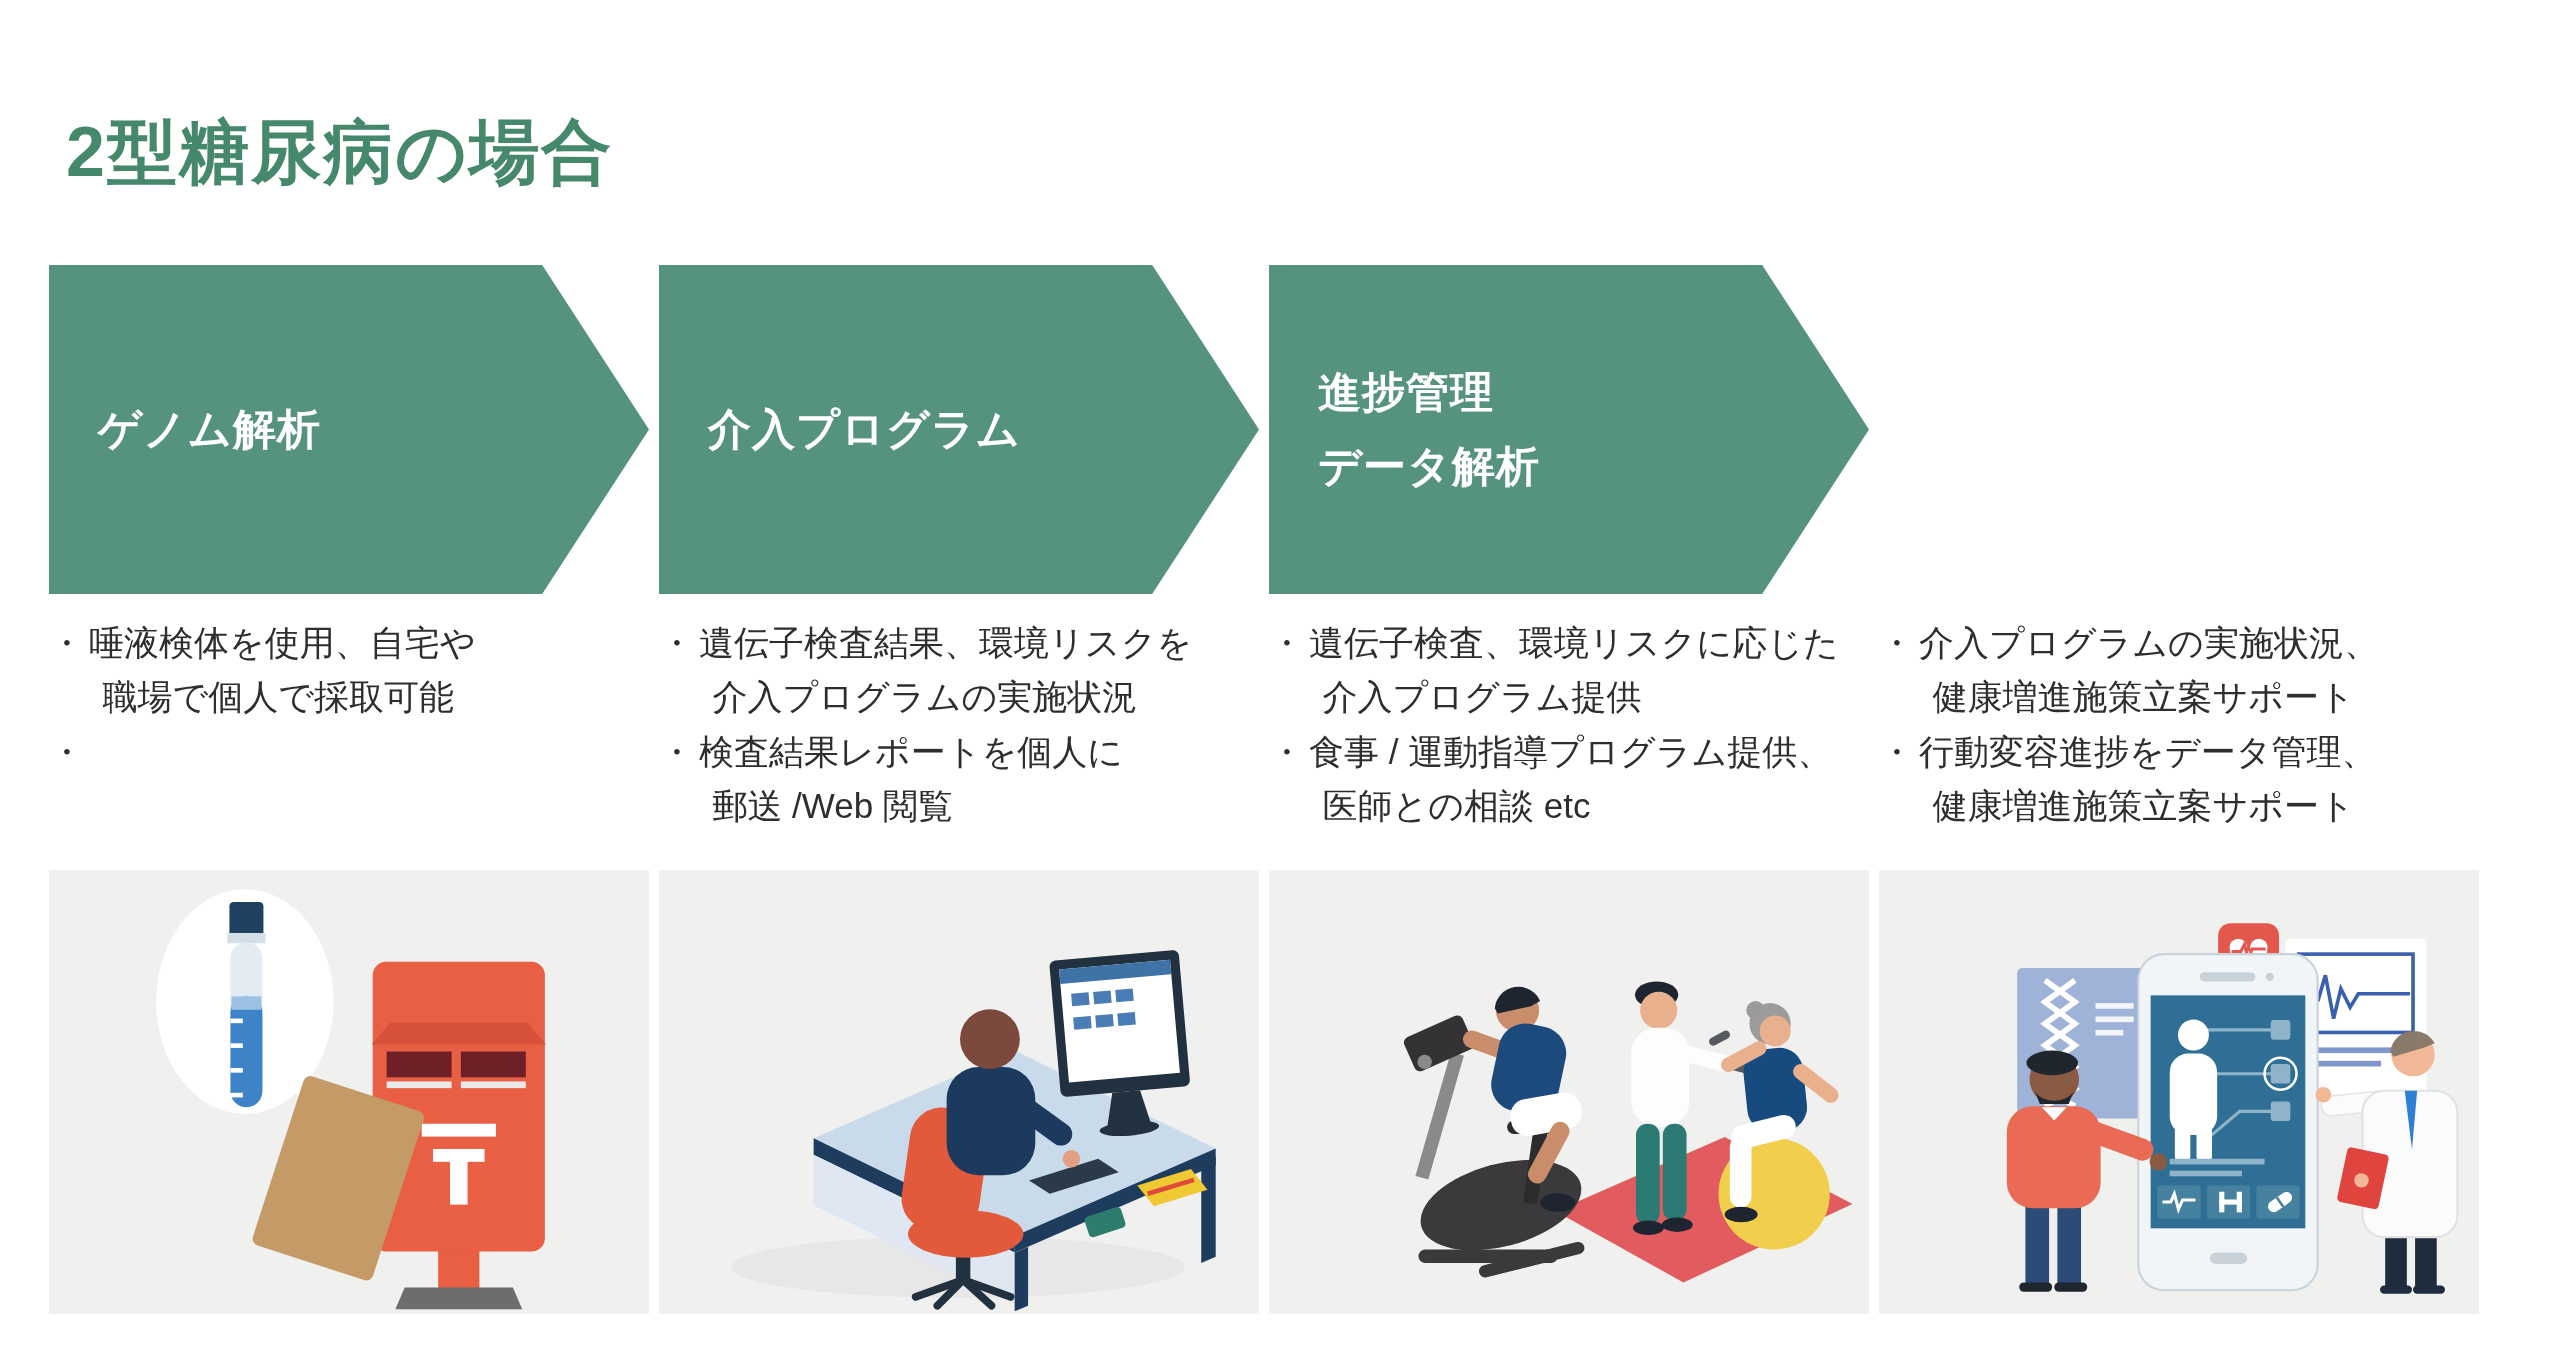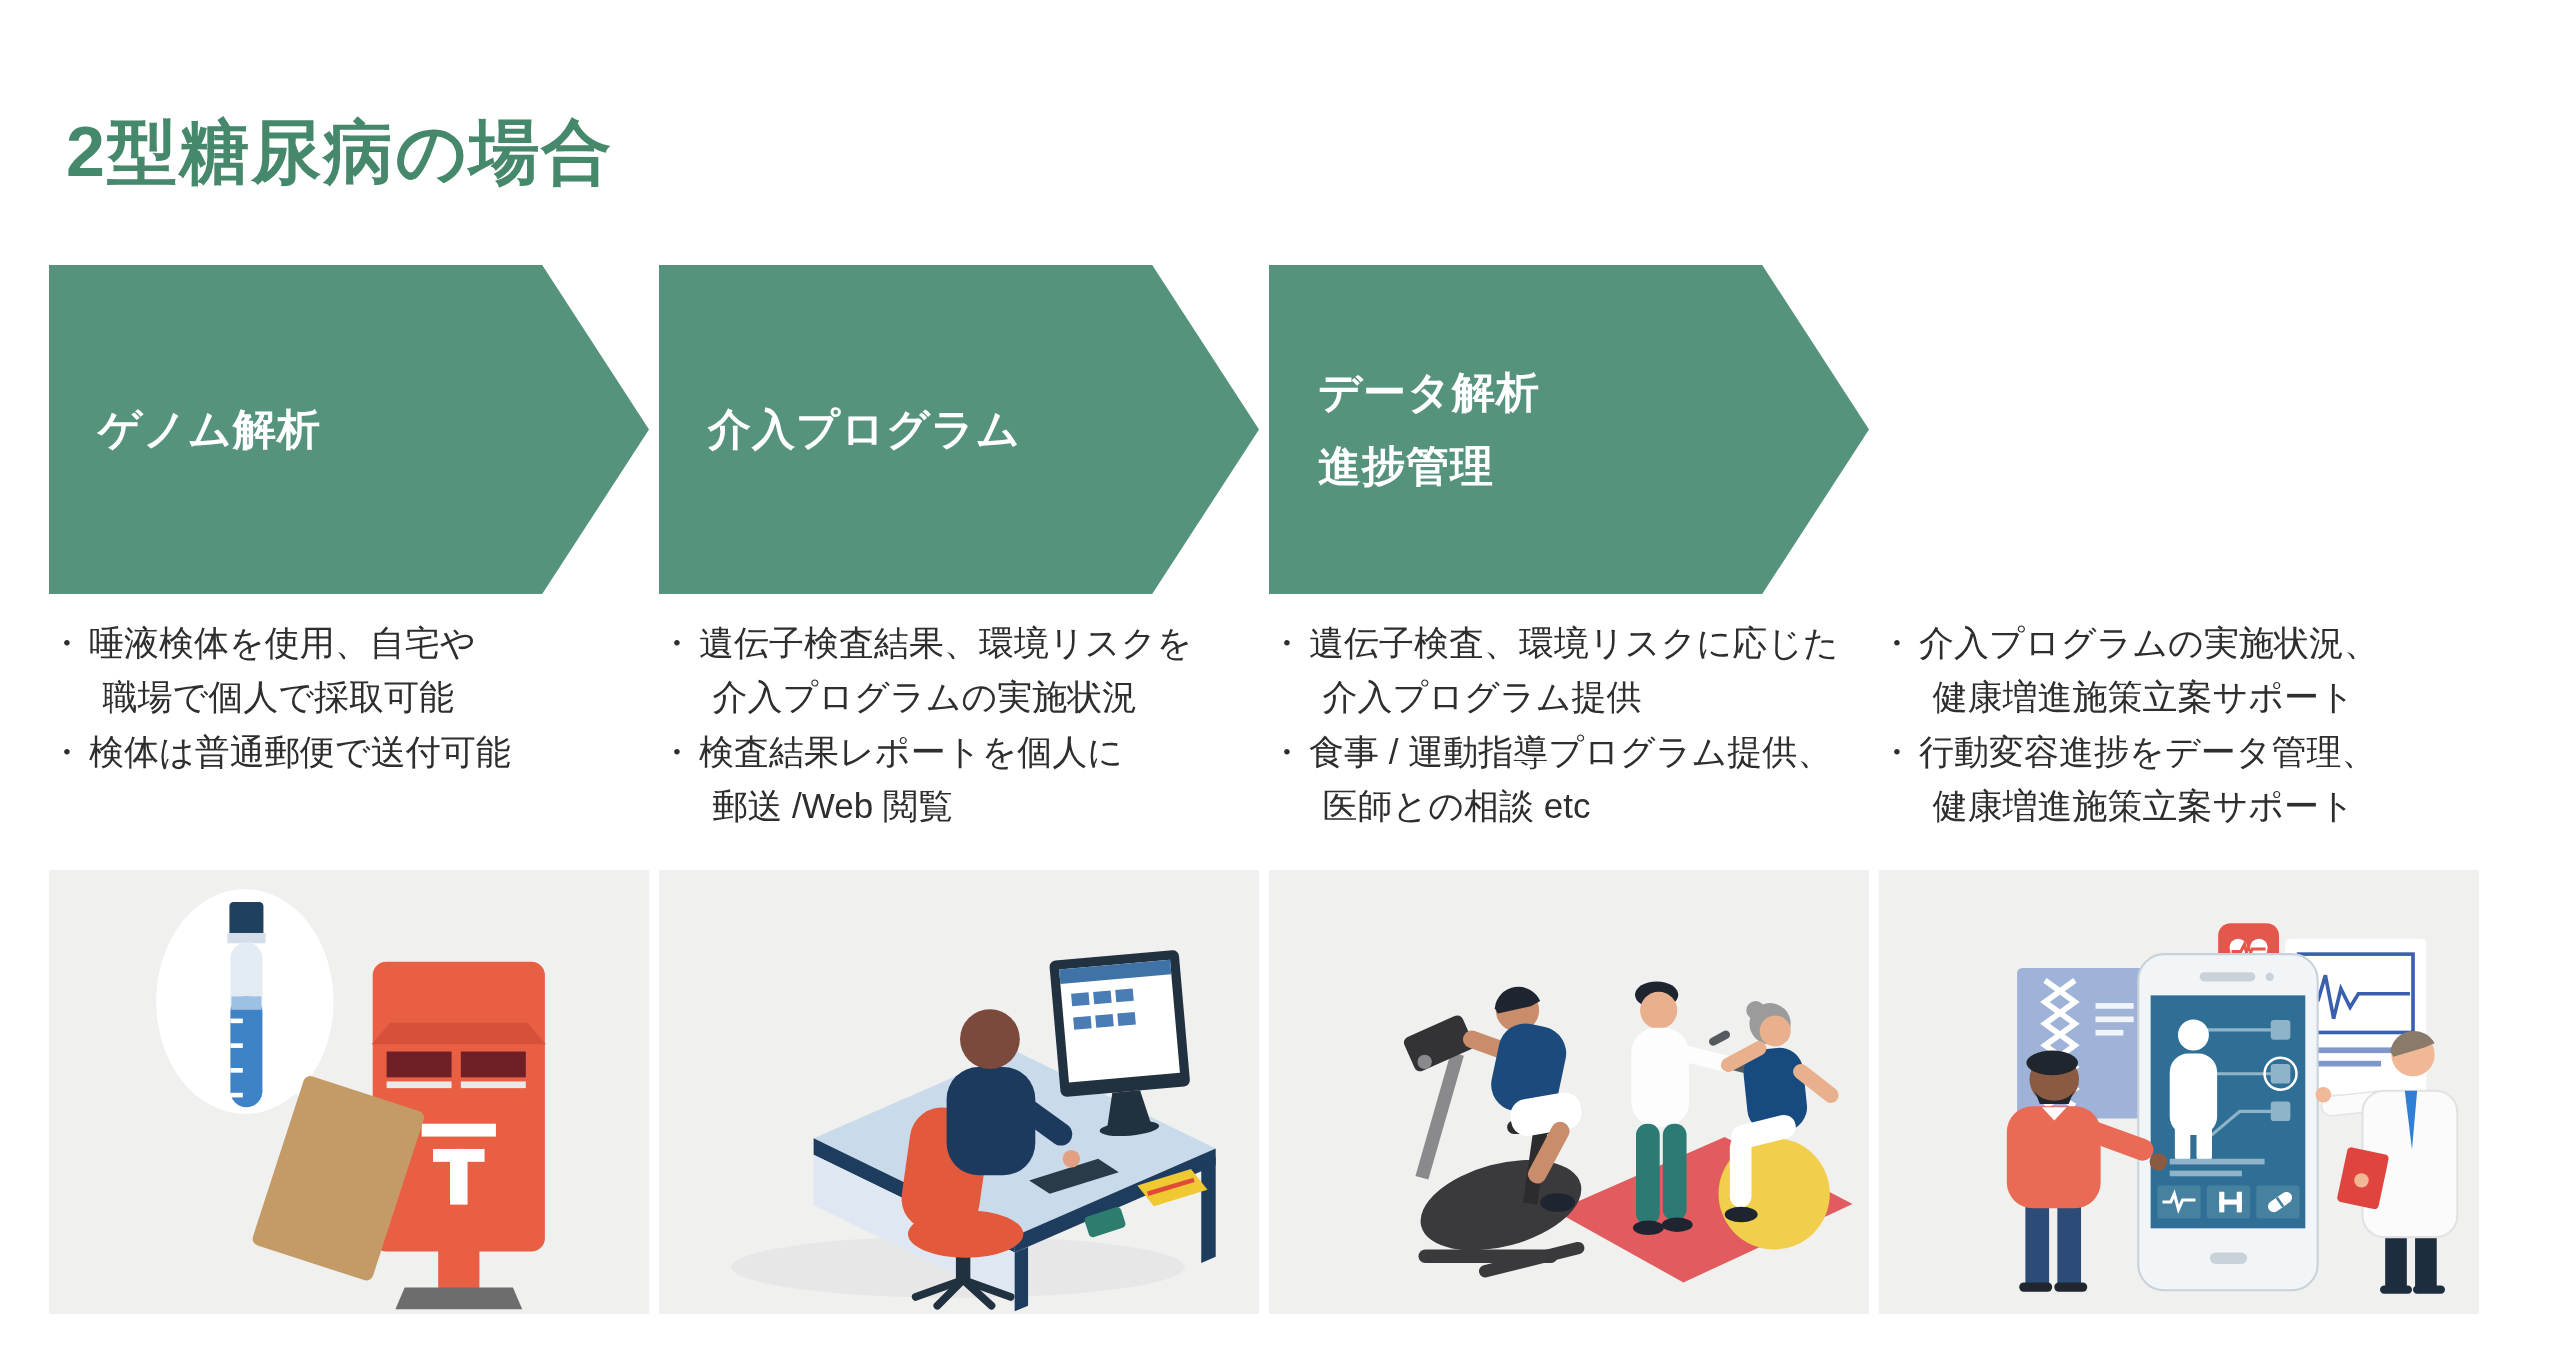--- a/index.html
+++ b/index.html
@@ -54,8 +54,8 @@
       <div class="hline"></div>
     </div>
     <div class="col arrow">
+      <div class="hline">進捗管理</div>
       <div class="hline">データ解析</div>
-      <div class="hline">進捗管理</div>
     </div>
   </div>
 

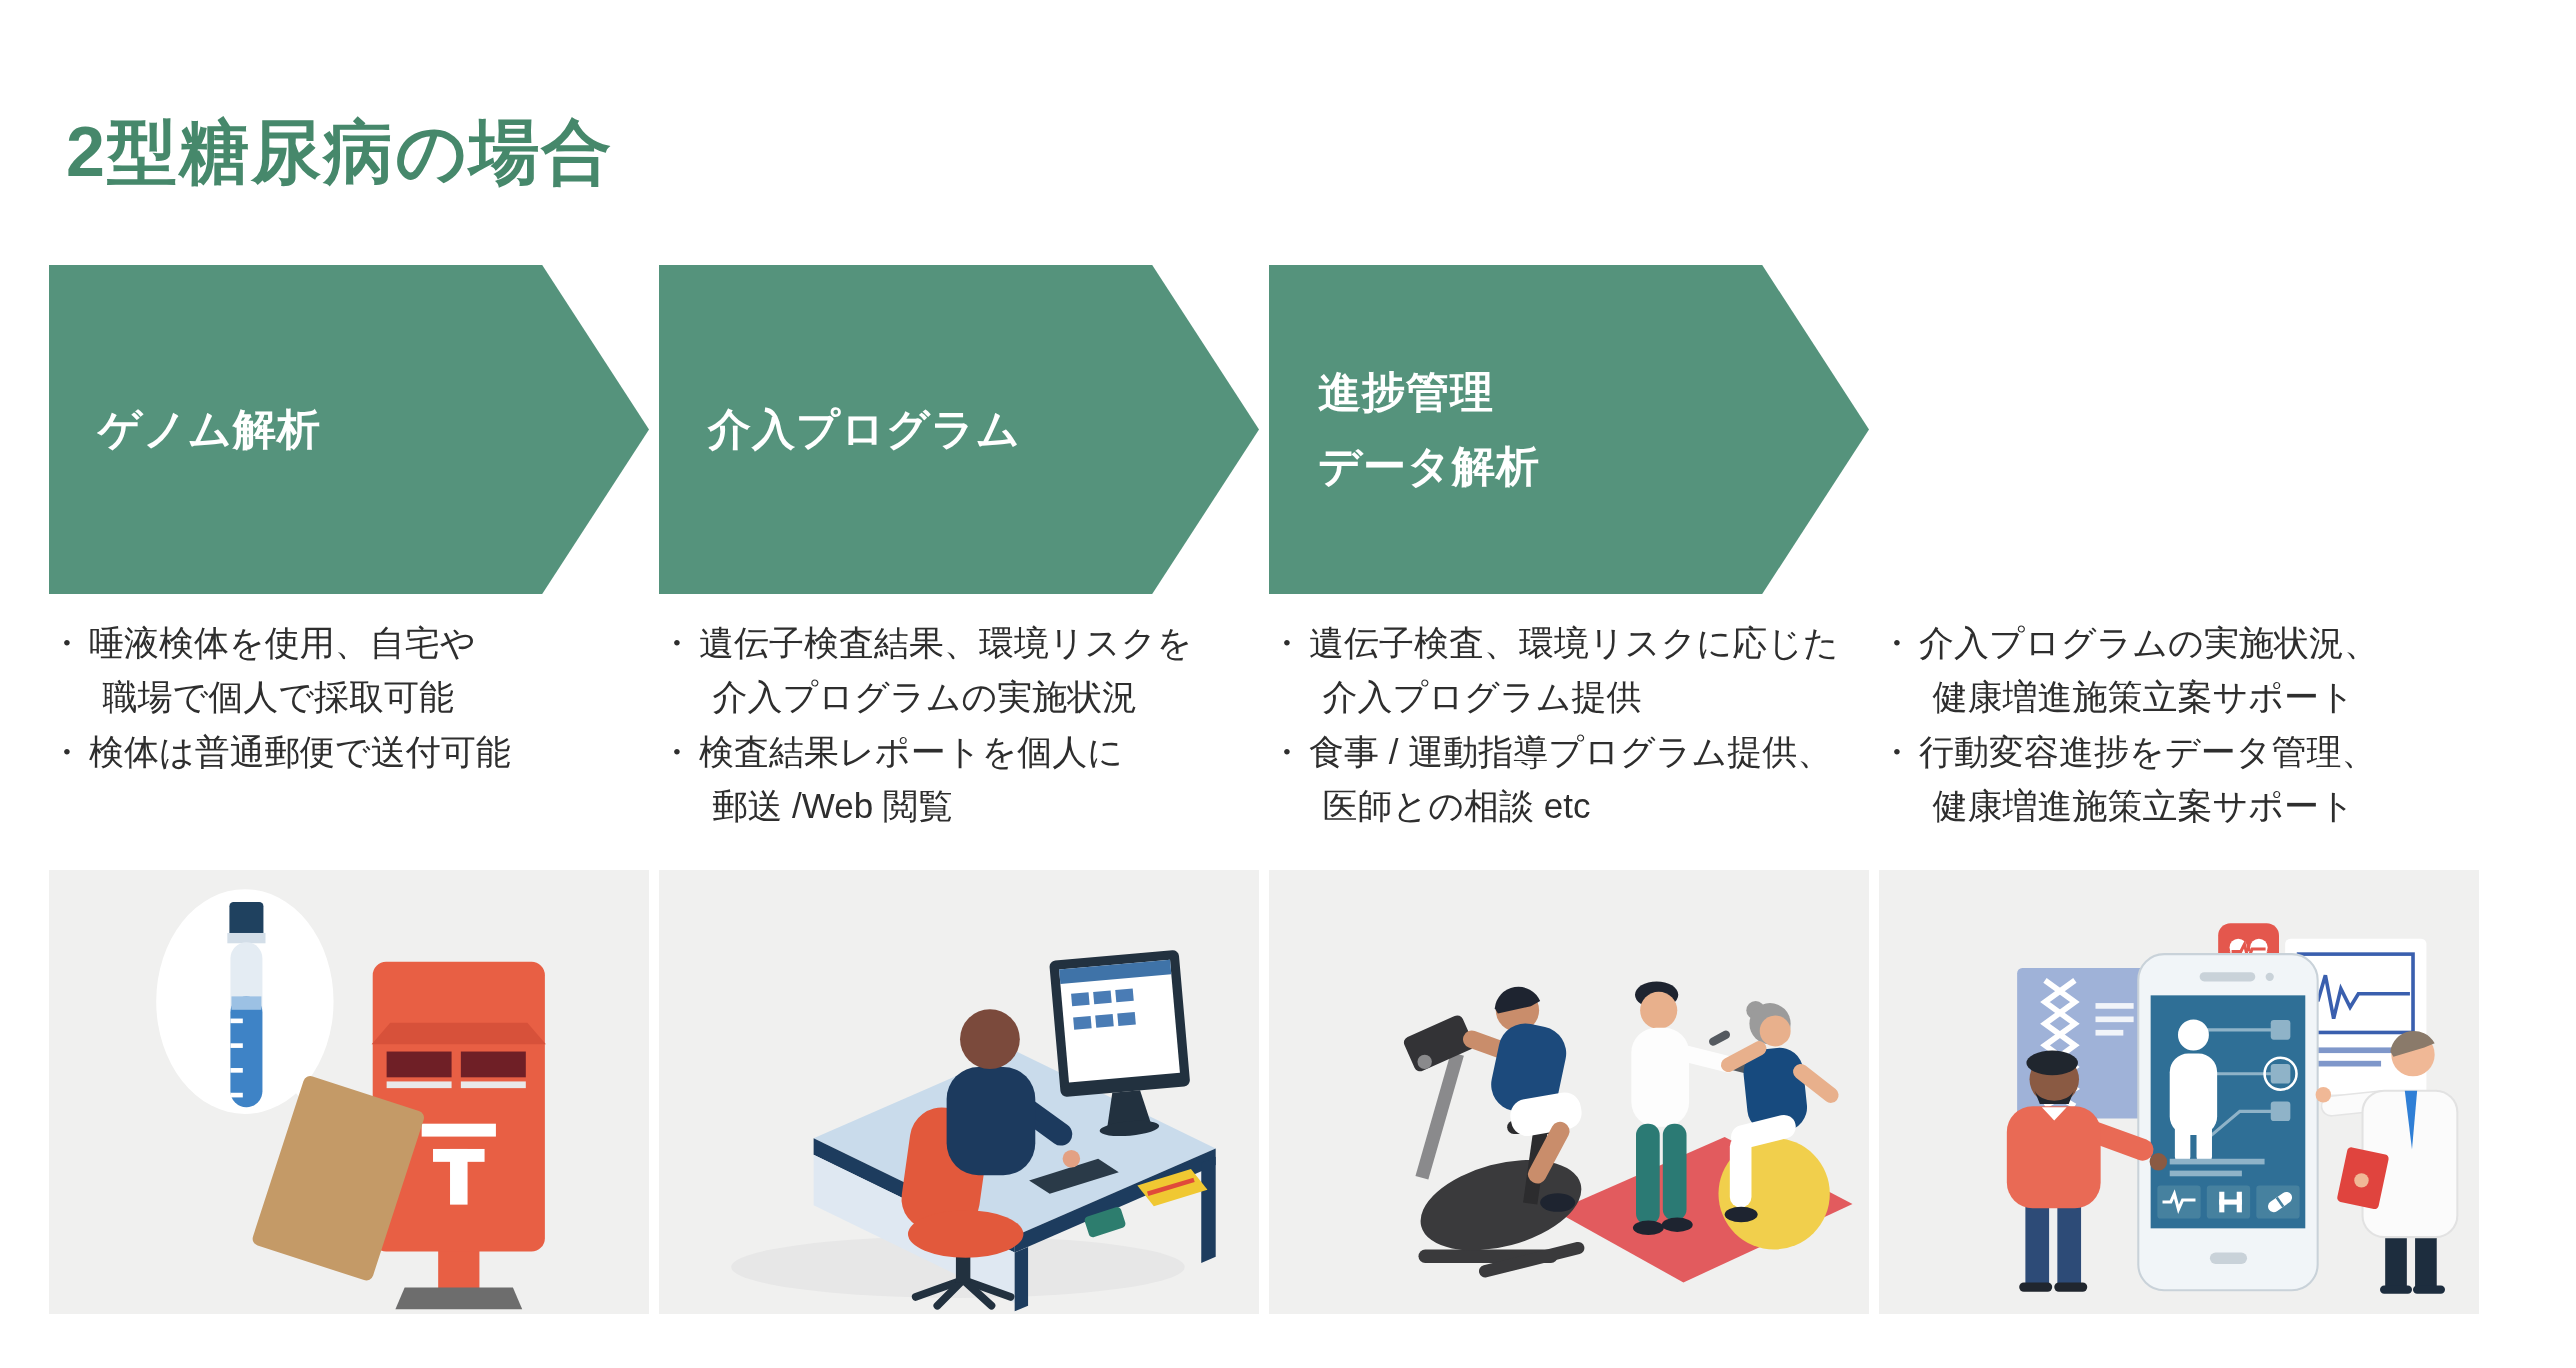--- a/index.html
+++ b/index.html
@@ -67,7 +67,7 @@
       </div>
       <div class="bullet">
         <span class="marker">・</span>
-        <span class="lines"><span class="line">検体は普通郵便で送付可能</span><span class="line indent"></span></span>
+        <span class="lines"><span class="line indent"></span></span>
       </div>
     </div>
     <div class="col bullets">

